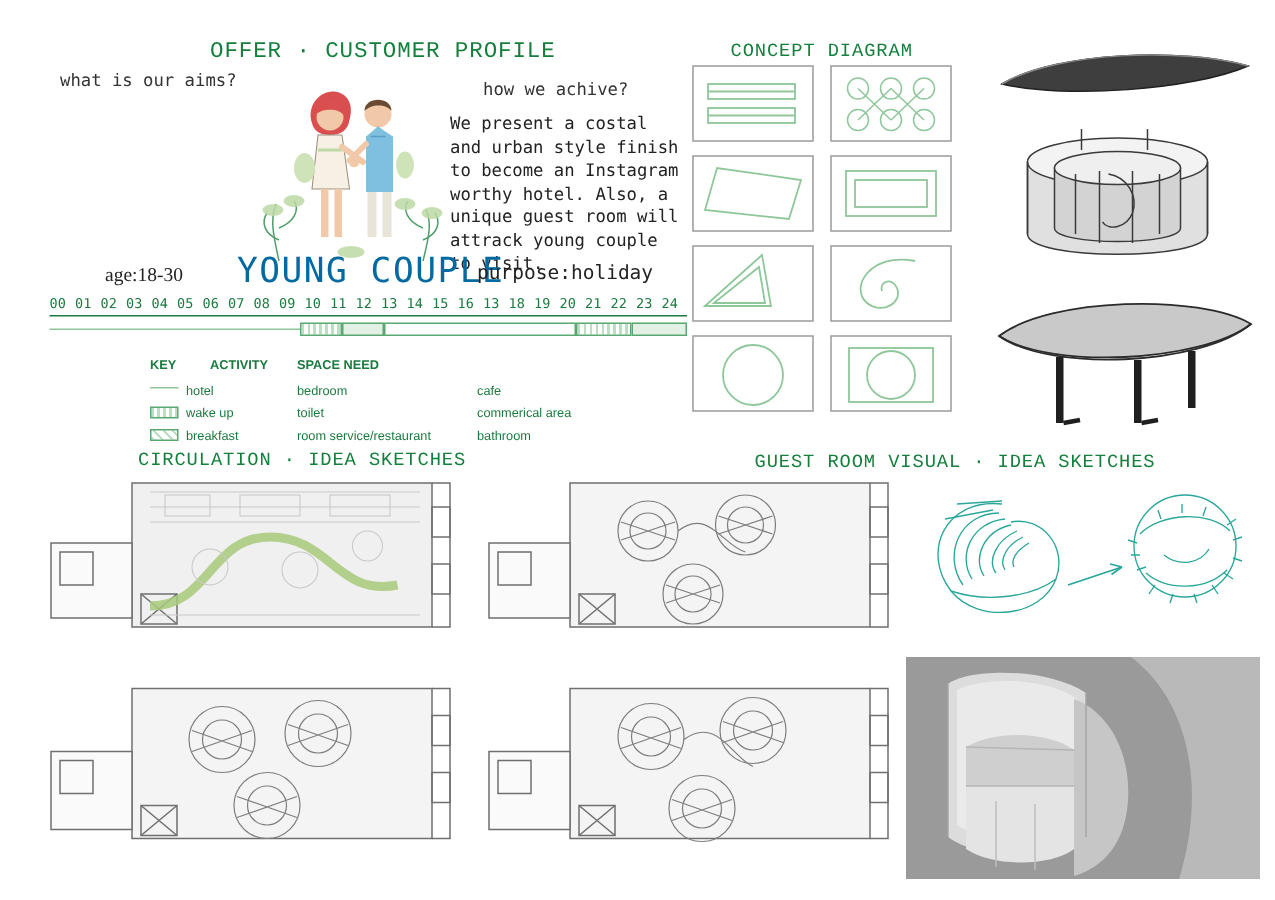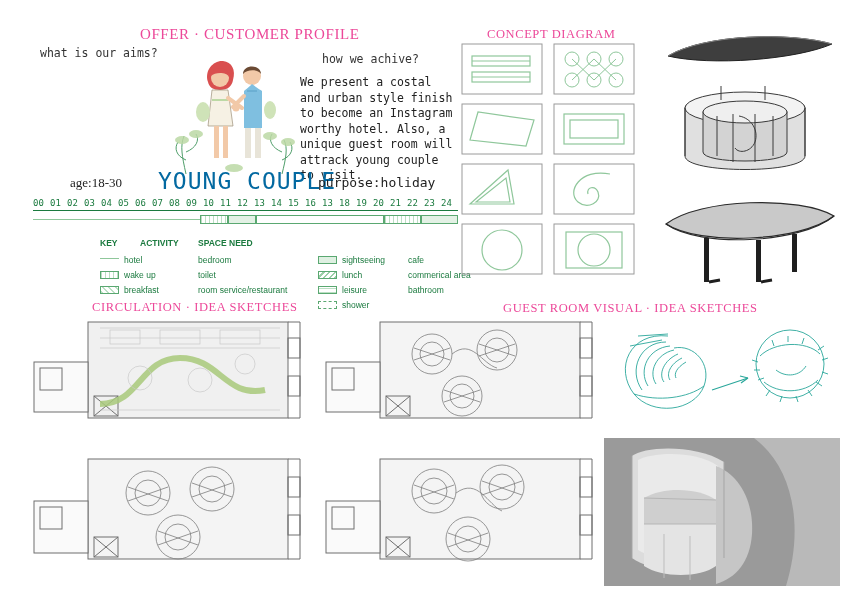--- a/index.html
+++ b/index.html
@@ -18,10 +18,10 @@
 
   
   .sect-title{
-    font-family:Liberation Serif, serif;
+    font-family:Liberation Mono, monospace;
     font-size:15px;
     letter-spacing:0.6px;
-    color:#ec4899;
+    color:#15803d;
     white-space:nowrap;
   }
   .sect-title.small{font-size:12.5px;}

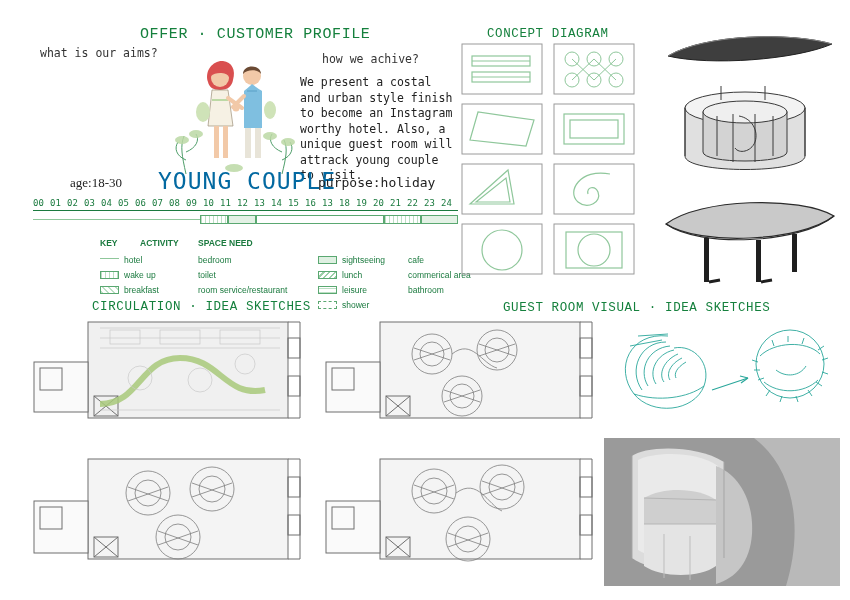--- a/index.html
+++ b/index.html
@@ -218,24 +218,6 @@
             <span>room service/restaurant</span>
           </div>
       </div>
-      <div style="width:90px;">
-        <div class="lrow">
-            <span class="sw fill"></span>
-            <span>sightseeing</span>
-          </div>
-        <div class="lrow">
-            <span class="sw diag"></span>
-            <span>lunch</span>
-          </div>
-        <div class="lrow">
-            <span class="sw grid"></span>
-            <span>leisure</span>
-          </div>
-        <div class="lrow">
-            <span class="sw" style="border-style:dashed;"></span>
-            <span>shower</span>
-          </div>
-      </div>
       <div style="width:110px;">
         <div class="lrow">
             <span>cafe</span>

